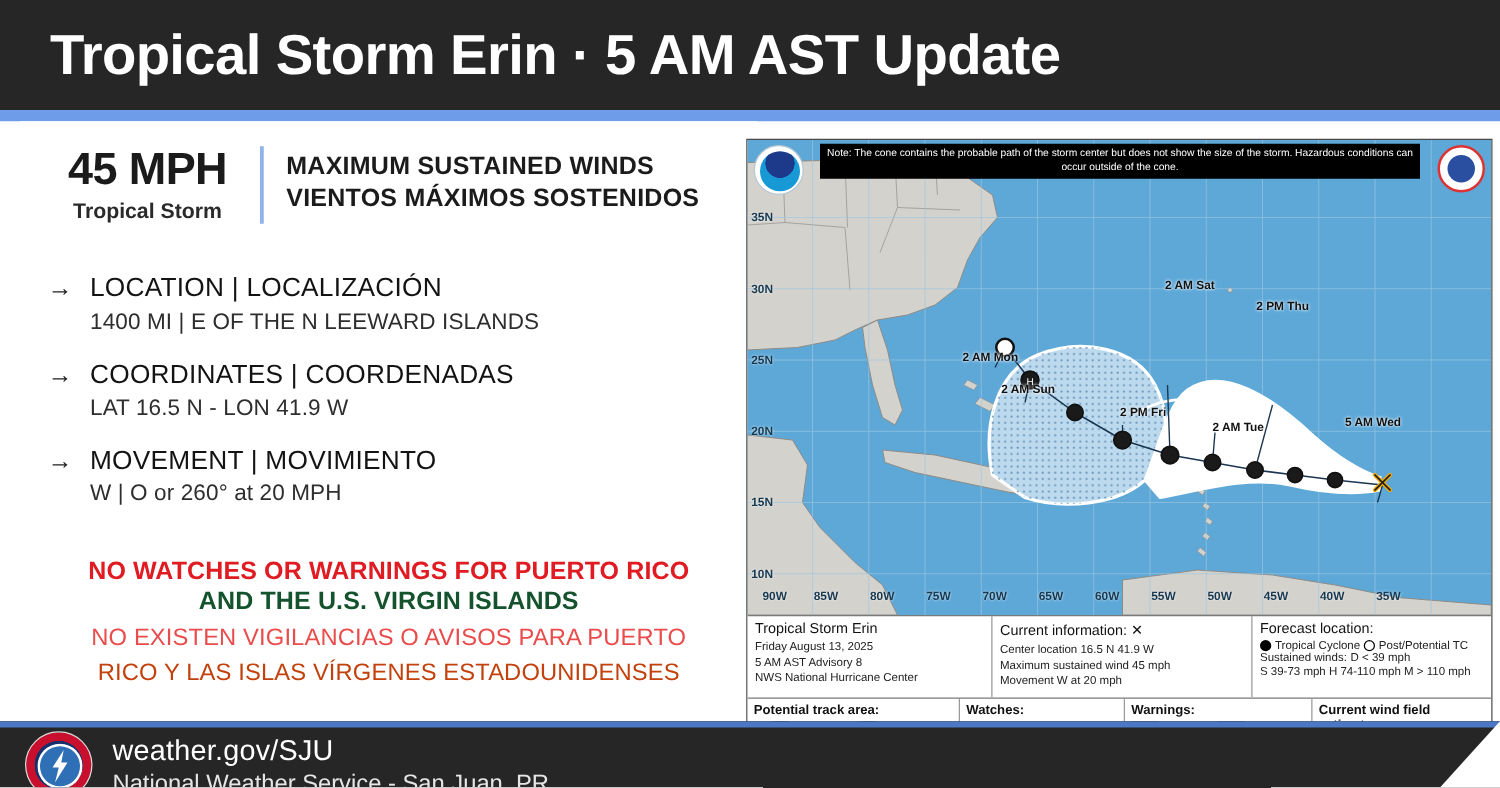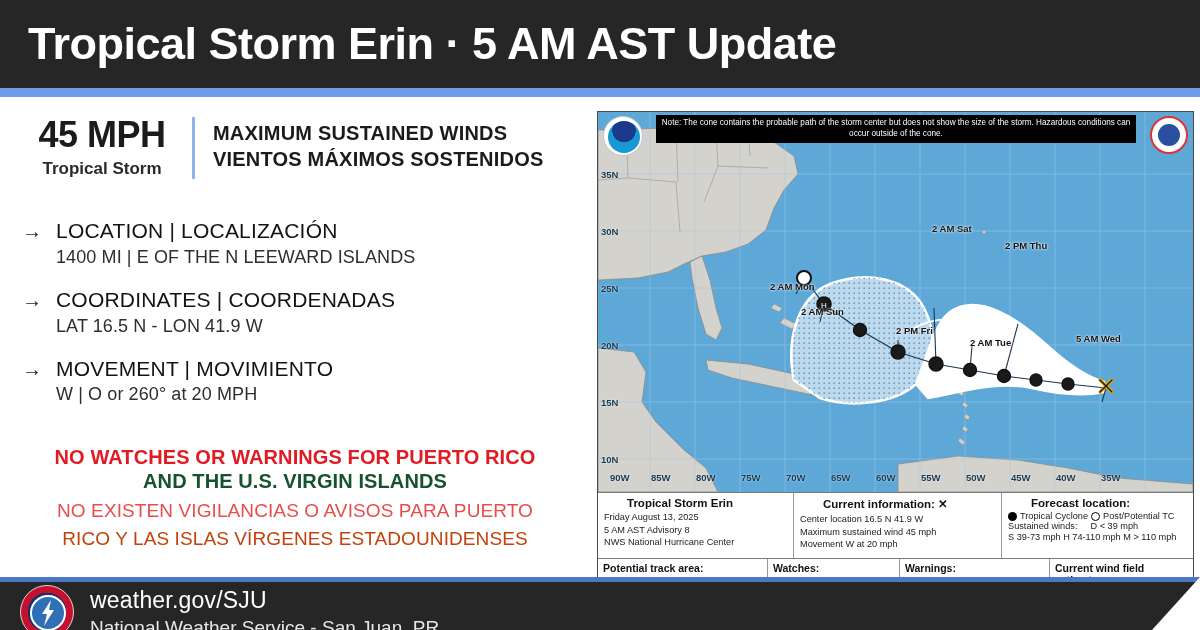--- a/index.html
+++ b/index.html
@@ -23,6 +23,7 @@
     letter-spacing: -0.5px;
     padding-left: 28px;
     white-space: nowrap;
+    margin-left: 12px;
   }
   .accent-bar {
     position: absolute; left: 0; top: 88px; width: 1200px; height: 9px;

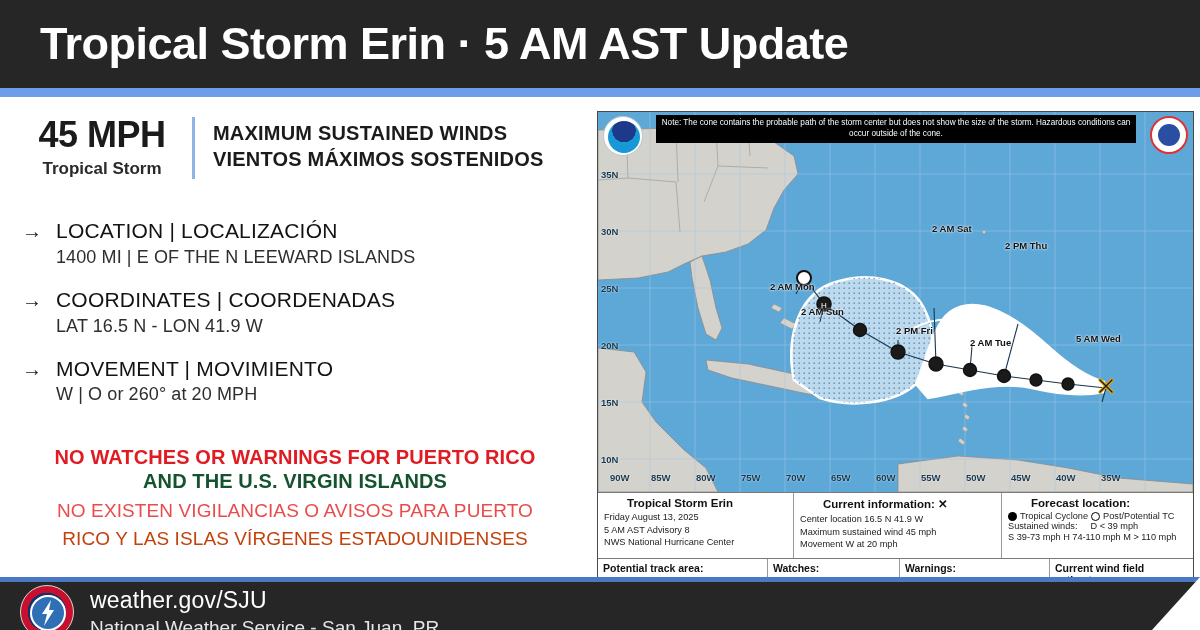--- a/index.html
+++ b/index.html
@@ -32,7 +32,7 @@
 
   
   .left-panel {
-    position: absolute; left: 0; top: 97px; width: 590px; height: 444px;
+    position: absolute; left: 16px; top: 97px; width: 590px; height: 444px;
     background: #ffffff;
   }
 

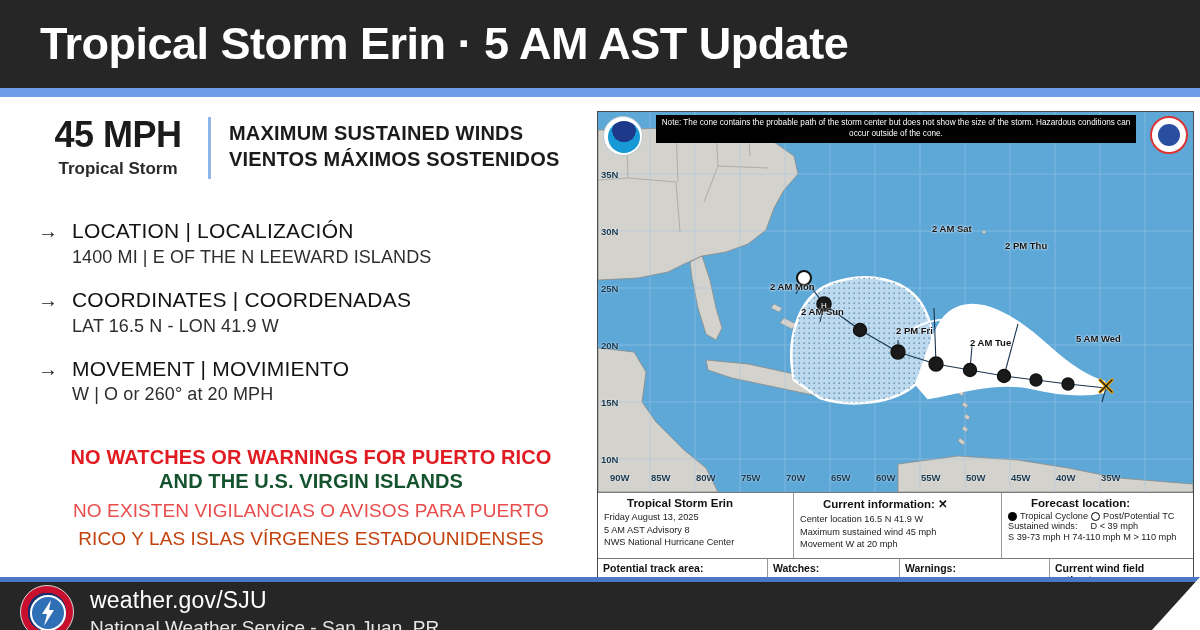--- a/index.html
+++ b/index.html
@@ -189,7 +189,7 @@
   .mi-col.c1 { width: 196px; }
   .mi-col.c2 { width: 208px; }
   .mi-col.c3 { width: 191px; }
-  .mi-head { font-size: 11.5px; font-weight: bold; color: #111; margin-bottom: 2px; margin-left: 23px; }
+  .mi-head { font-size: 11.5px; font-weight: normal; color: #111; margin-bottom: 2px; }
   .mi-line { font-size: 9.2px; color: #222; line-height: 1.38; }
   .fc-row { display: flex; align-items: center; gap: 3px; font-size: 9.2px; color: #222; }
   .dot-filled {

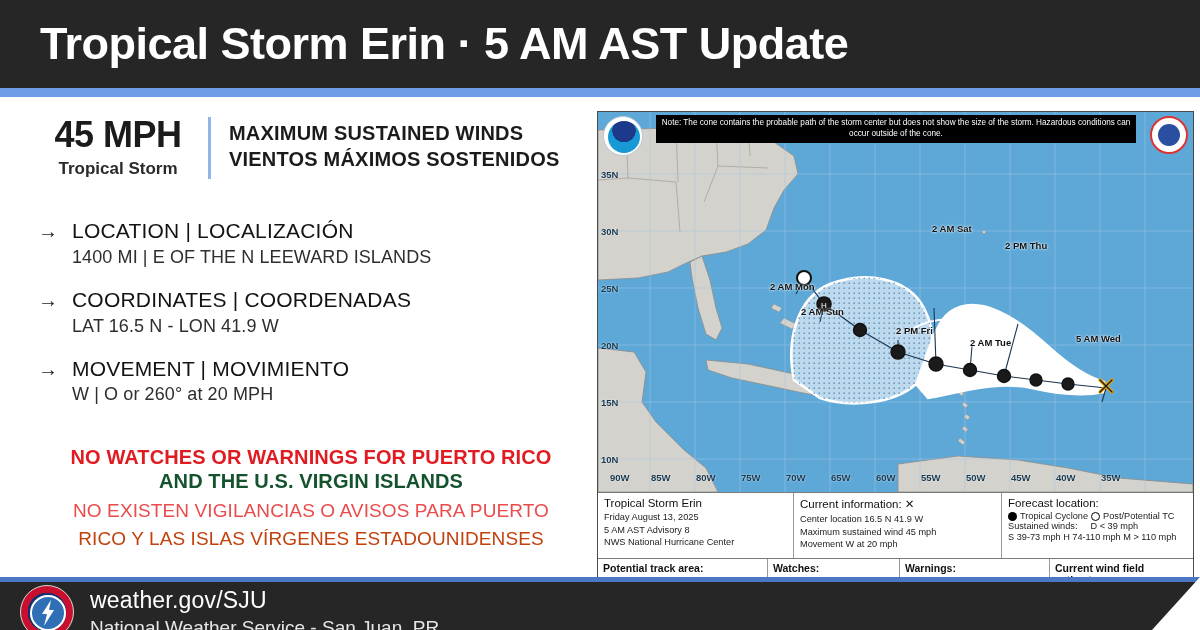--- a/index.html
+++ b/index.html
@@ -472,7 +472,7 @@
       </div>
       <div class="fc-row">
         <span>Sustained winds:</span>
-        <span style="margin-left:10px">D &lt; 39 mph</span>
+        <span style="">D &lt; 39 mph</span>
       </div>
       <div class="mi-line">S 39-73 mph  H 74-110 mph  M &gt; 110 mph</div>
     </div>

